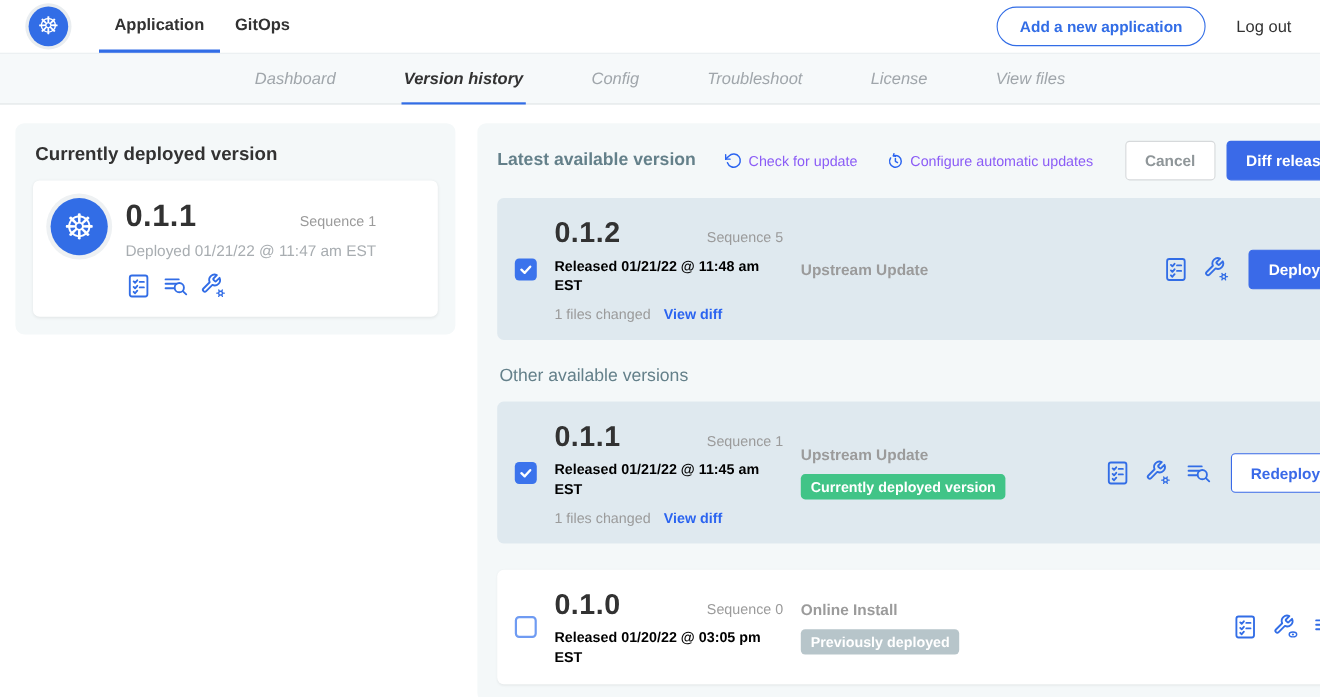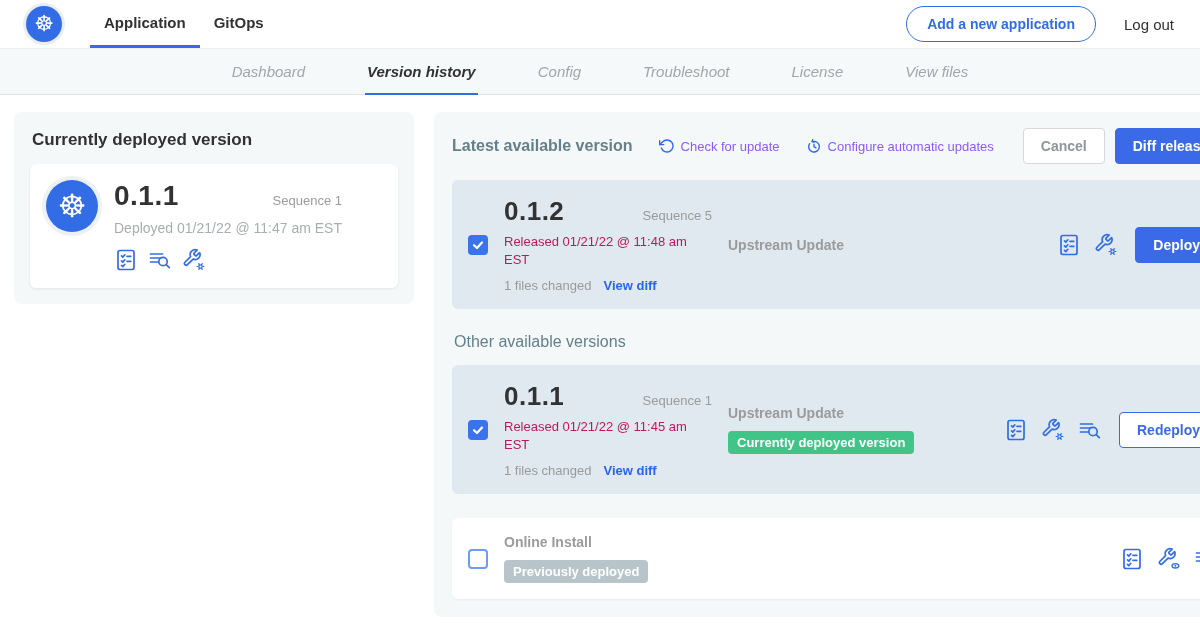--- a/index.html
+++ b/index.html
@@ -65,7 +65,7 @@
   .cb.unchecked { background:#fff; border:2px solid #6f9bf2; }
   .vinfo { width:208px; flex:0 0 auto; }
   .vinfo .ver-big { font-size:26px; }
-  .released { font-size:13px; font-weight:normal; color:#be185d; max-width:190px;
+  .released { font-size:13px; font-weight:bold; color:#000000; max-width:190px;
     margin-top:6px; line-height:1.35; }
   .files-row { margin-top:10px; font-size:13px; color:#9b9b9b; display:flex; gap:12px; }
   .view-diff { color:#2b64f0; font-weight:bold; cursor:pointer; }

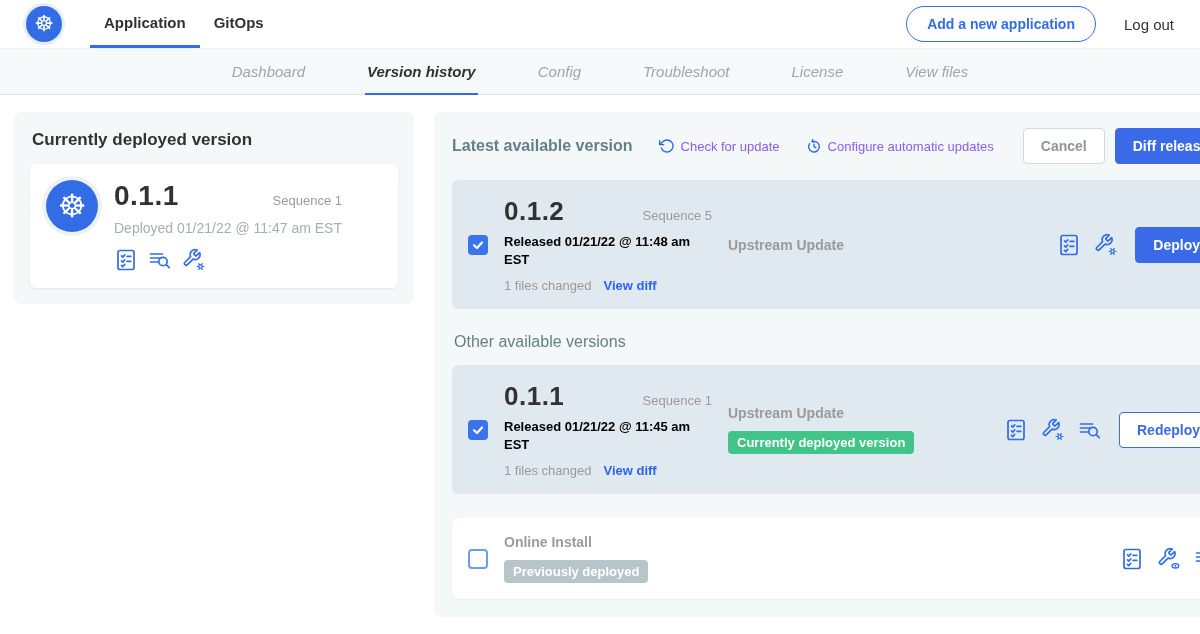--- a/index.html
+++ b/index.html
@@ -292,6 +292,13 @@
 
     <div class="vrow plain" style="margin-top:24px">
       <div class="cb unchecked"></div>
+      <div class="vinfo">
+        <div class="ver-line">
+          <span class="ver-big">0.1.0</span>
+          <span class="seq">Sequence 0</span>
+        </div>
+        <div class="released">Released 01/20/22 @ 03:05 pm EST</div>
+      </div>
       <div class="vsource">
         <div class="source-label">Online Install</div>
         <span class="badge badge-gray">Previously deployed</span>

